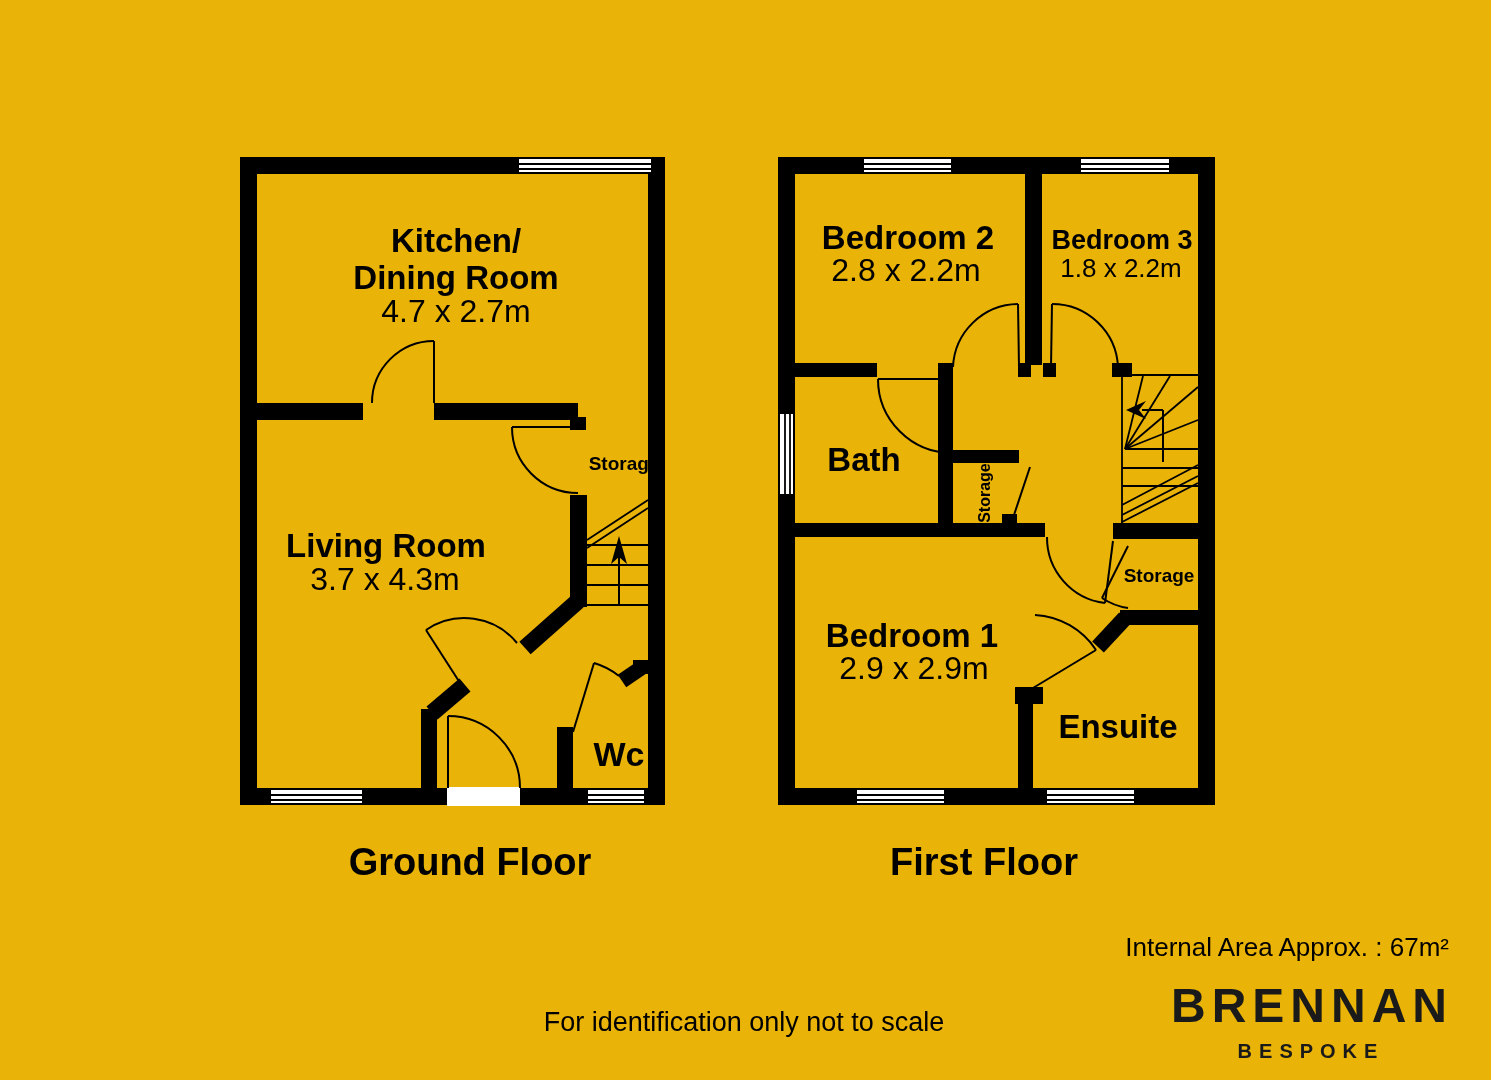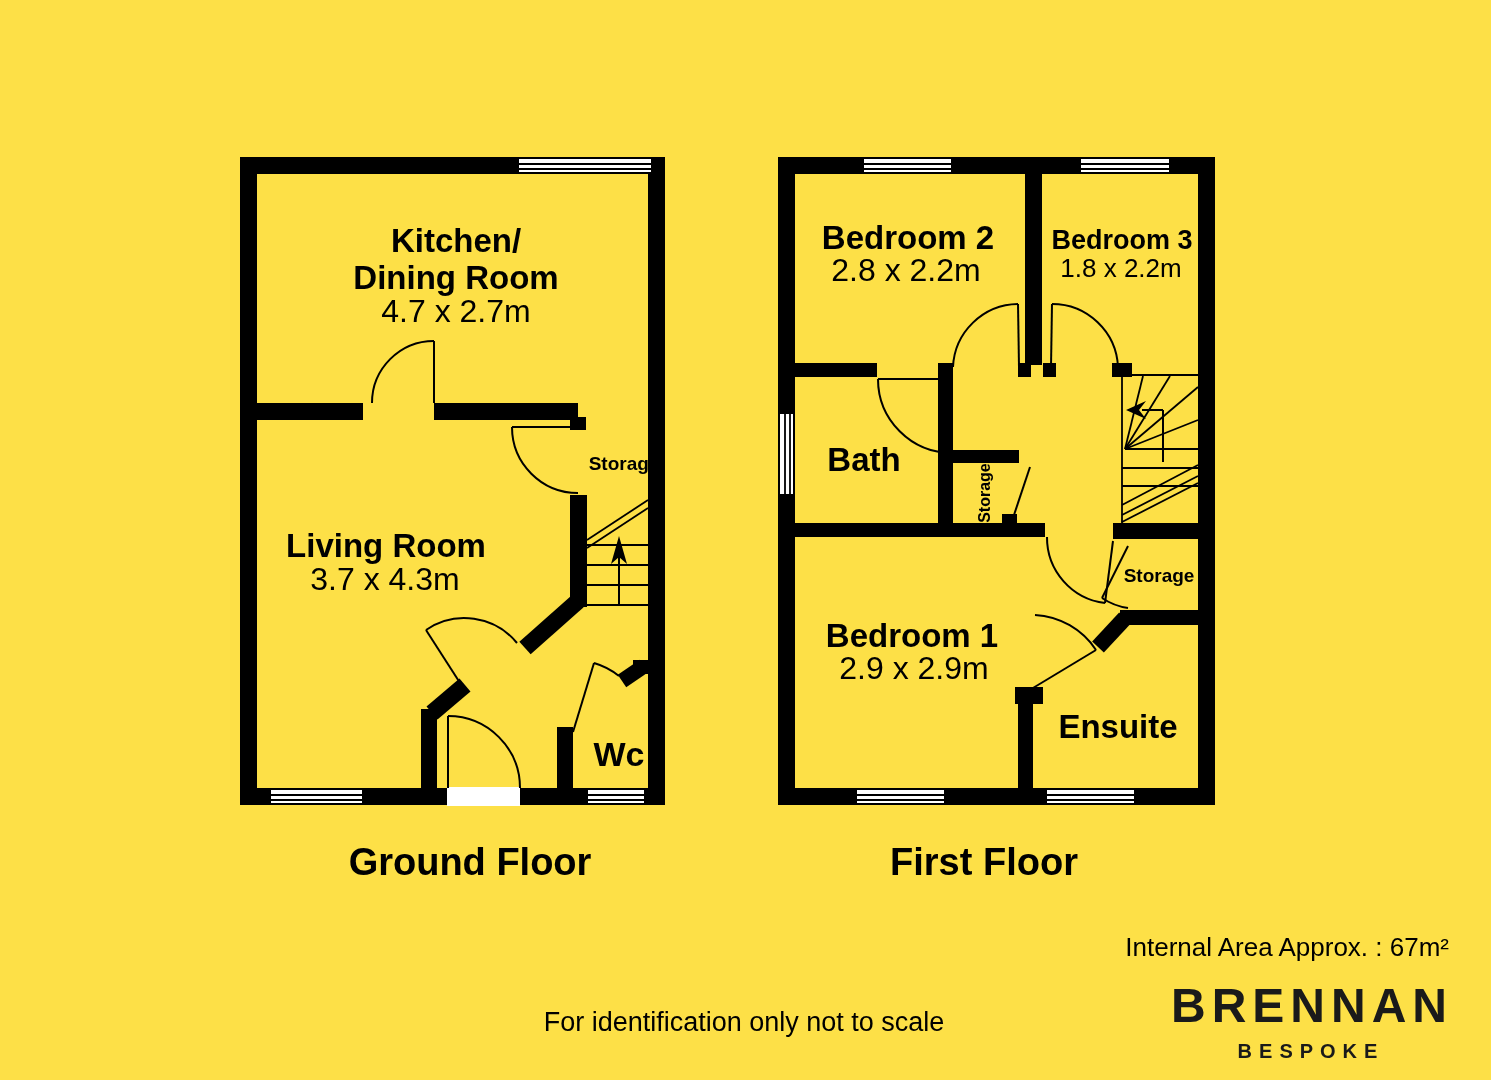--- a/index.html
+++ b/index.html
@@ -3,7 +3,7 @@
 <meta charset="utf-8">
 <style>
   html,body{margin:0;padding:0;background:#ffffff;}
-  #stage{position:relative;width:1491px;height:1080px;background:#fde047;overflow:hidden;
+  #stage{position:relative;width:1491px;height:1080px;background:#eab308;overflow:hidden;
          font-family:"Liberation Sans","DejaVu Sans",sans-serif;}
   svg{position:absolute;left:0;top:0;}
   .wall{fill:#000000;}

